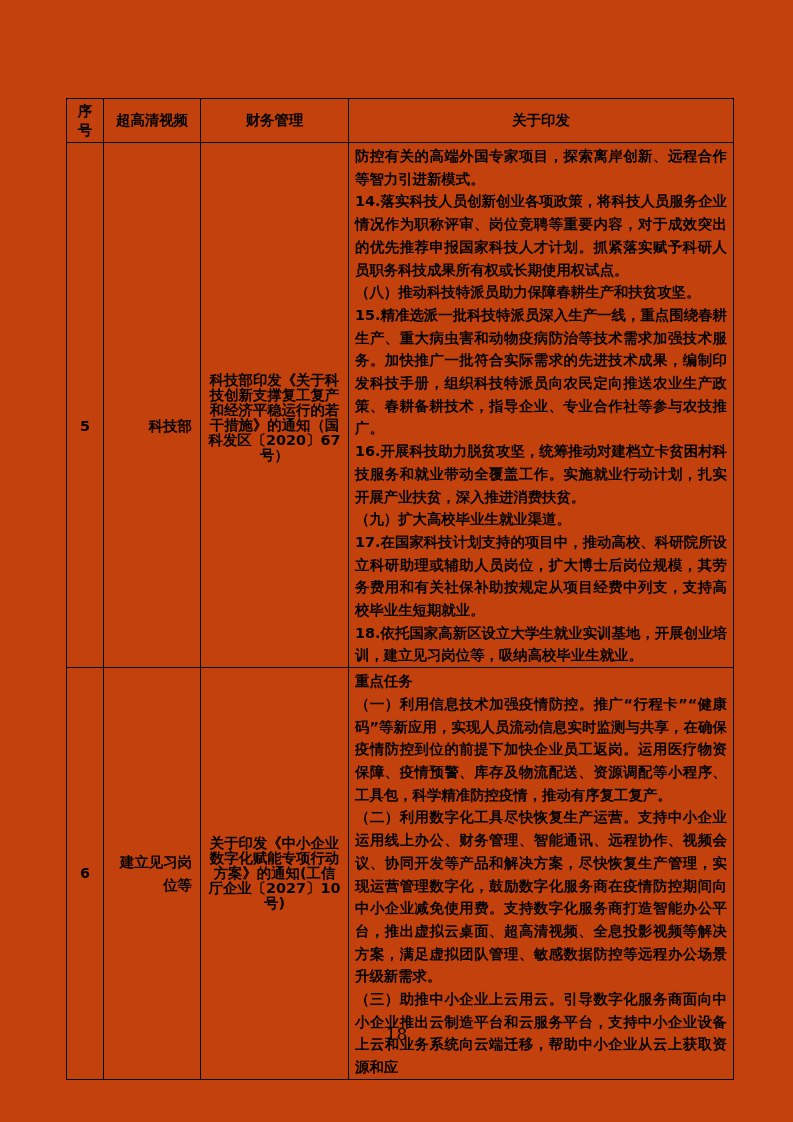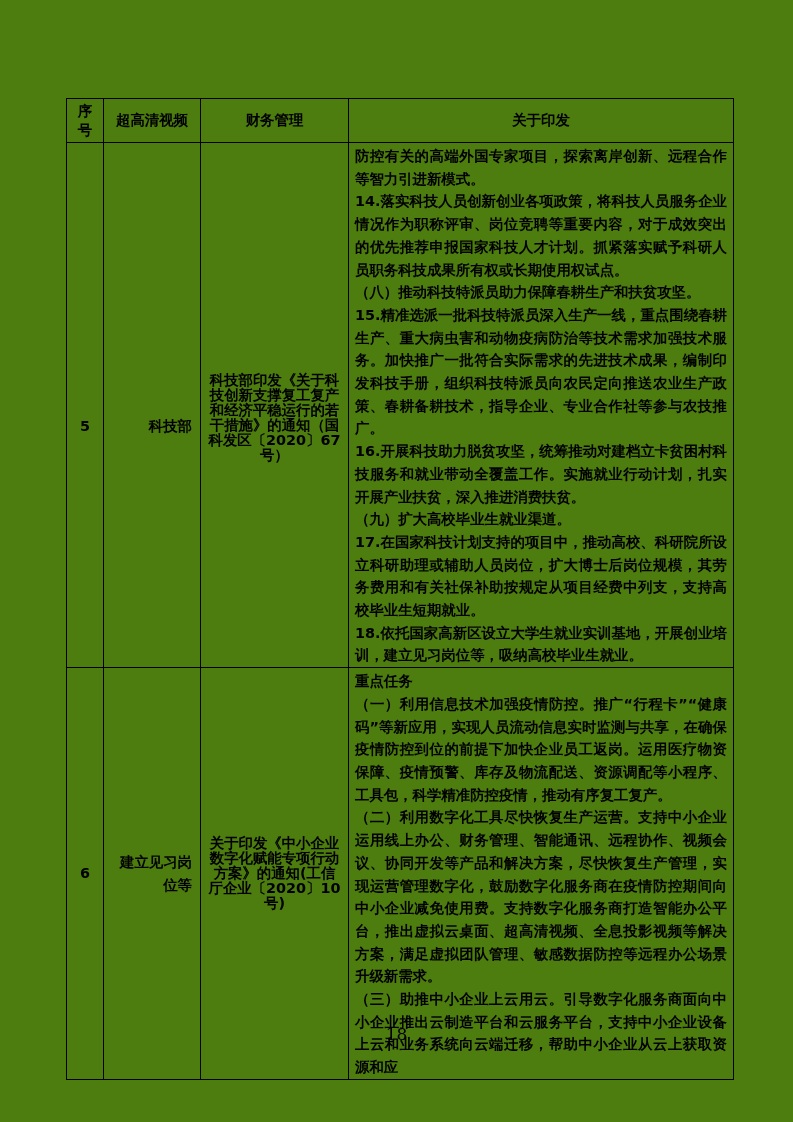--- a/index.html
+++ b/index.html
@@ -12,7 +12,7 @@
   }
   .page {
     position: absolute; inset: 0;
-    background: #4d7c0f;
+    background: #c2410c;
     overflow: hidden;
   }
   table.policy {

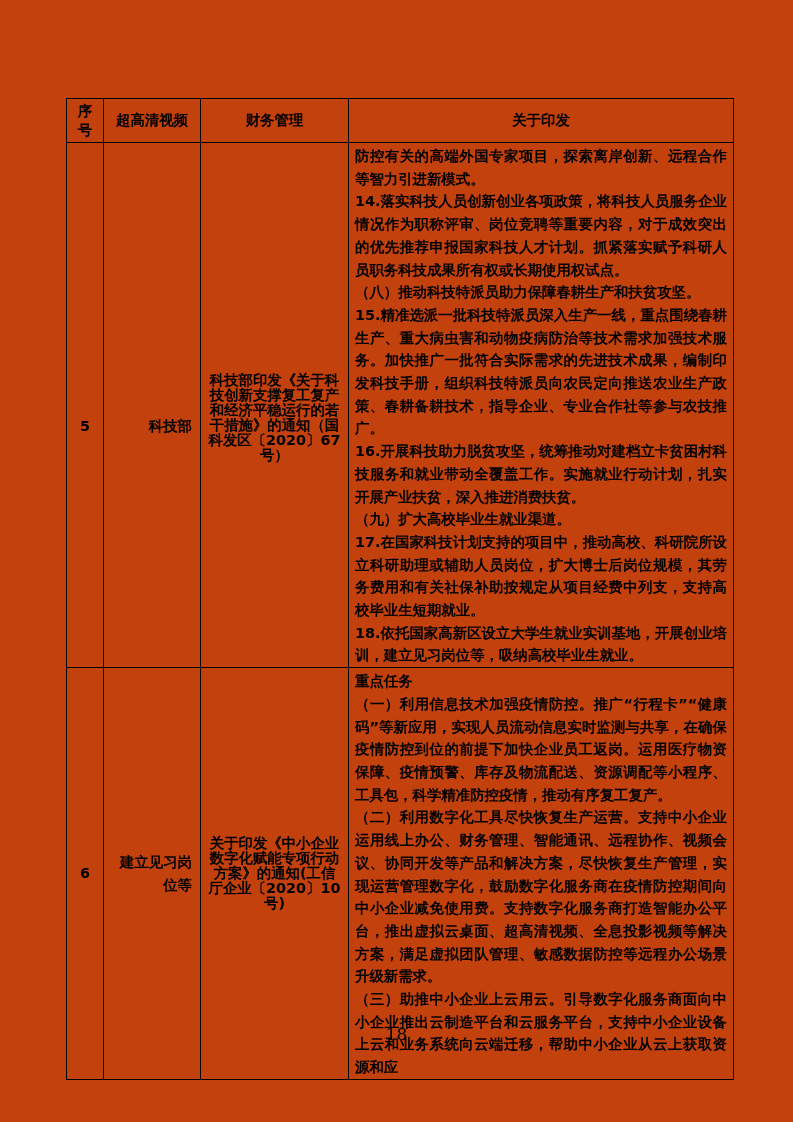--- a/index.html
+++ b/index.html
@@ -121,7 +121,7 @@
       <tr class="row-6">
         <td class="cell-index">6</td>
         <td class="cell-agency">建立见习岗位等</td>
-        <td class="cell-docname">关于印发《中小企业数字化赋能专项行动方案》的通知(工信厅企业〔2020〕10 号)</td>
+        <td class="cell-docname">关于印发《中小企业数字化赋能专项行动方案》的通知(工信厅企业〔2027〕10 号)</td>
         <td class="cell-content">重点任务
 （一）利用信息技术加强疫情防控。推广“行程卡”“健康码”等新应用，实现人员流动信息实时监测与共享，在确保疫情防控到位的前提下加快企业员工返岗。运用医疗物资保障、疫情预警、库存及物流配送、资源调配等小程序、工具包，科学精准防控疫情，推动有序复工复产。
 （二）利用数字化工具尽快恢复生产运营。支持中小企业运用线上办公、财务管理、智能通讯、远程协作、视频会议、协同开发等产品和解决方案，尽快恢复生产管理，实现运营管理数字化，鼓励数字化服务商在疫情防控期间向中小企业减免使用费。支持数字化服务商打造智能办公平台，推出虚拟云桌面、超高清视频、全息投影视频等解决方案，满足虚拟团队管理、敏感数据防控等远程办公场景升级新需求。

